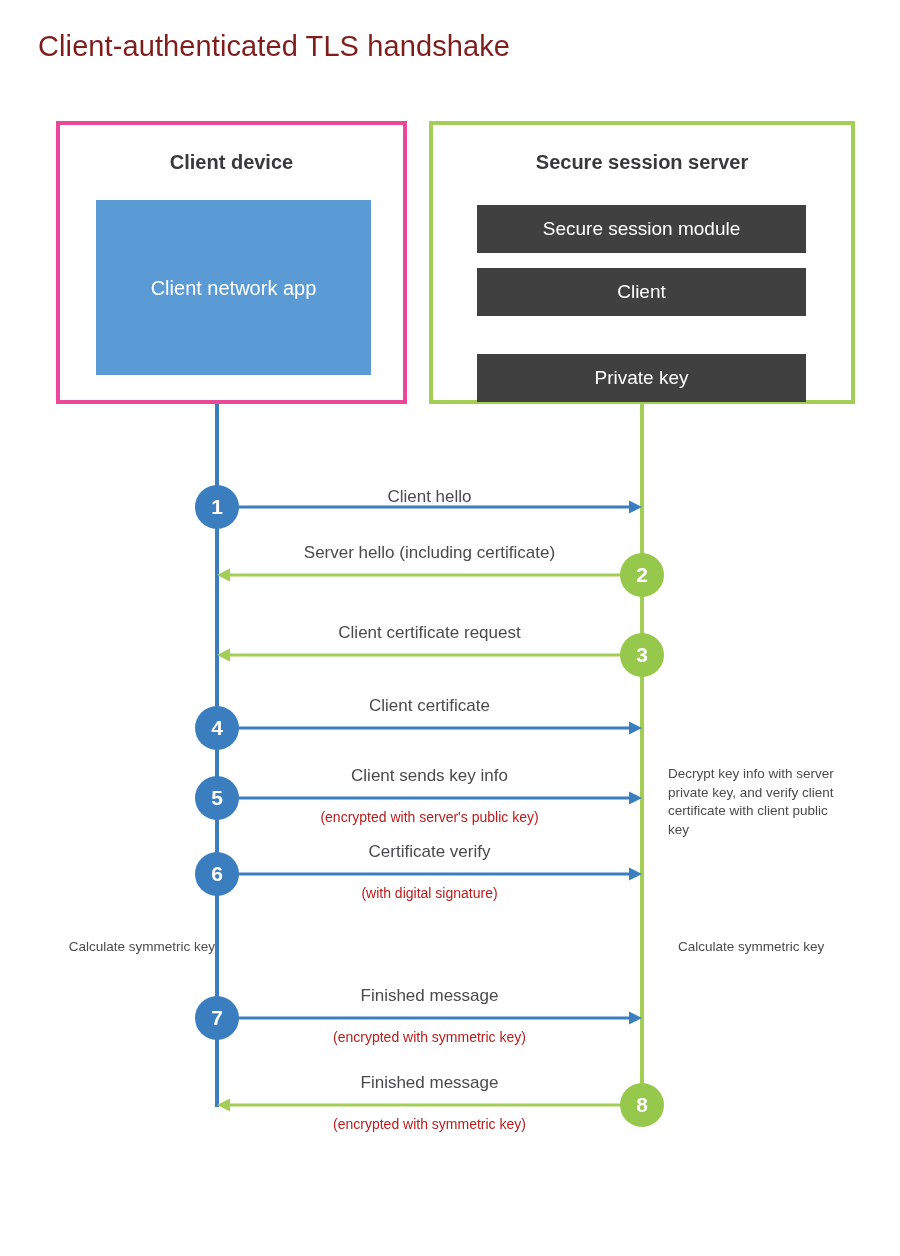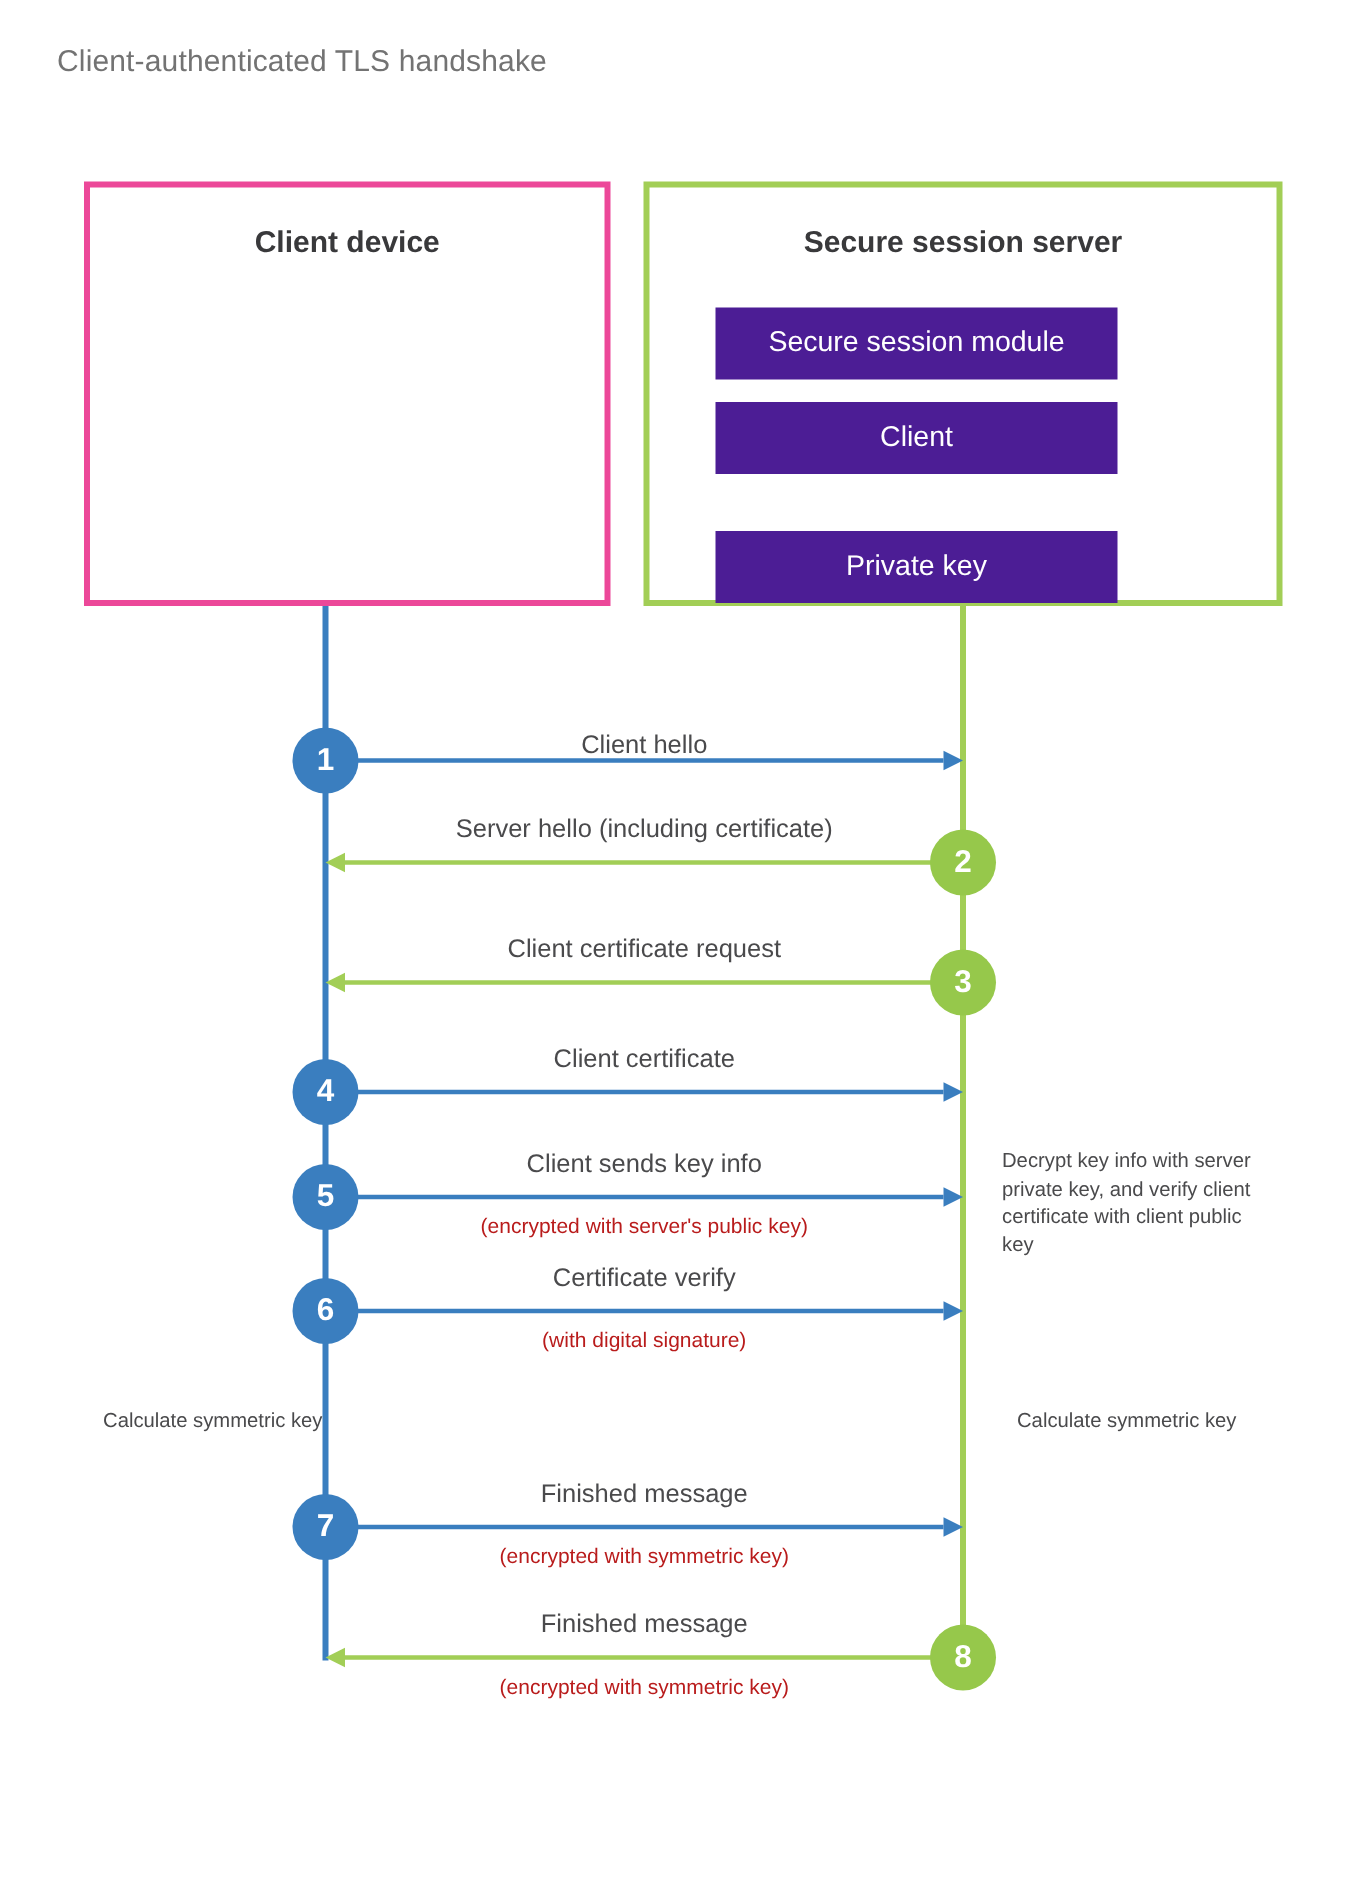--- a/index.html
+++ b/index.html
@@ -27,9 +27,9 @@
     position: absolute;
     left: 38px;
     top: 30px;
-    font-size: 20px;
+    font-size: 29px;
     font-weight: 400;
-    color: #737373;
+    color: #7f1d1d;
     letter-spacing: 0.1px;
     white-space: nowrap;
   }

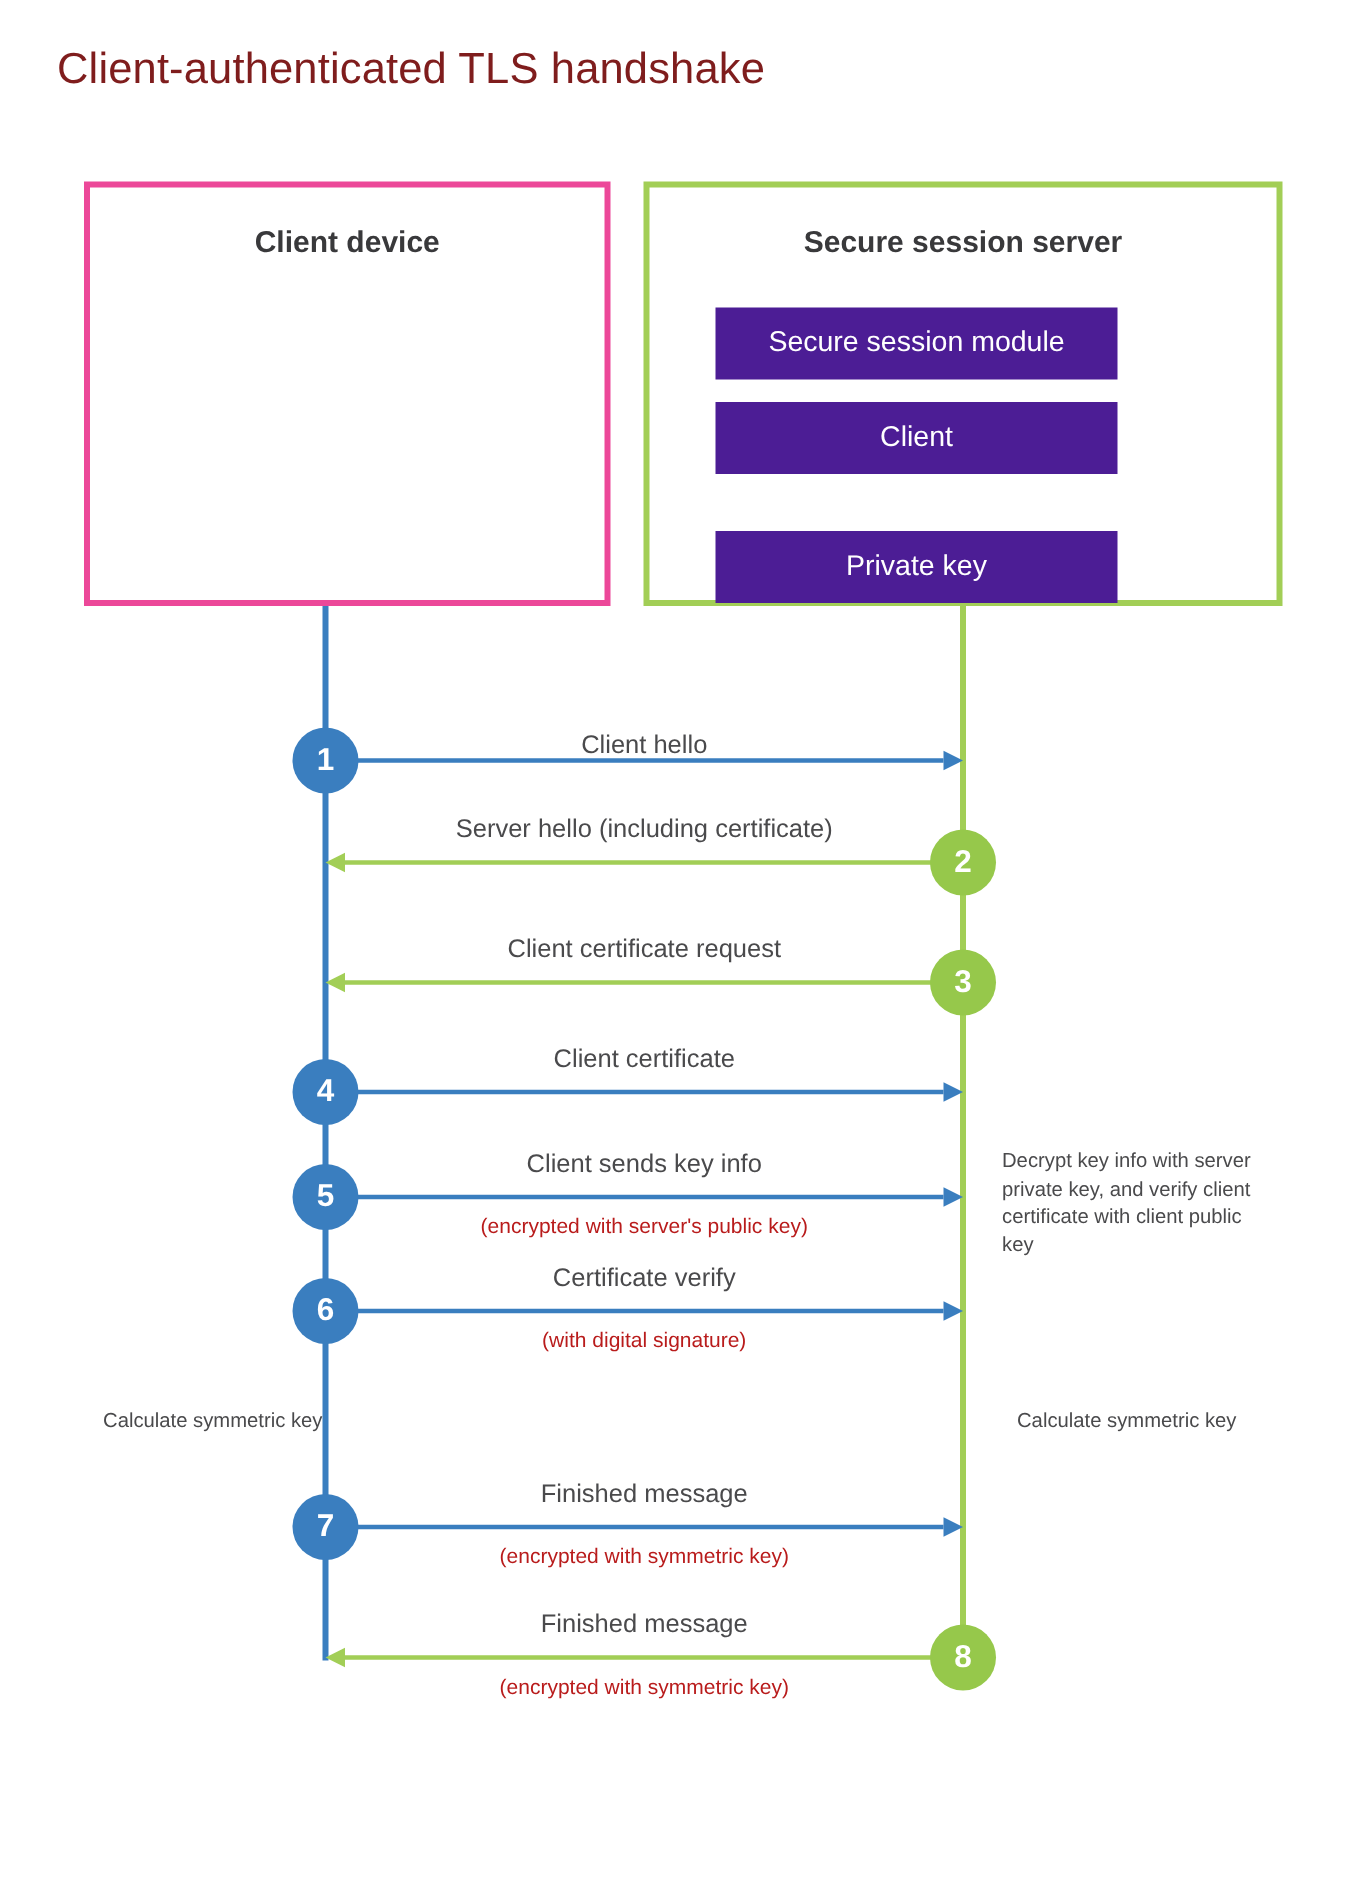--- a/index.html
+++ b/index.html
@@ -85,9 +85,9 @@
   .server-sub {
     position: absolute;
     left: 44px;
-    width: 268px;
+    width: 329px;
     height: 48px;
-    background: #4c1d95;
+    background: #404040;
     color: #ffffff;
     font-size: 19px;
     display: flex;

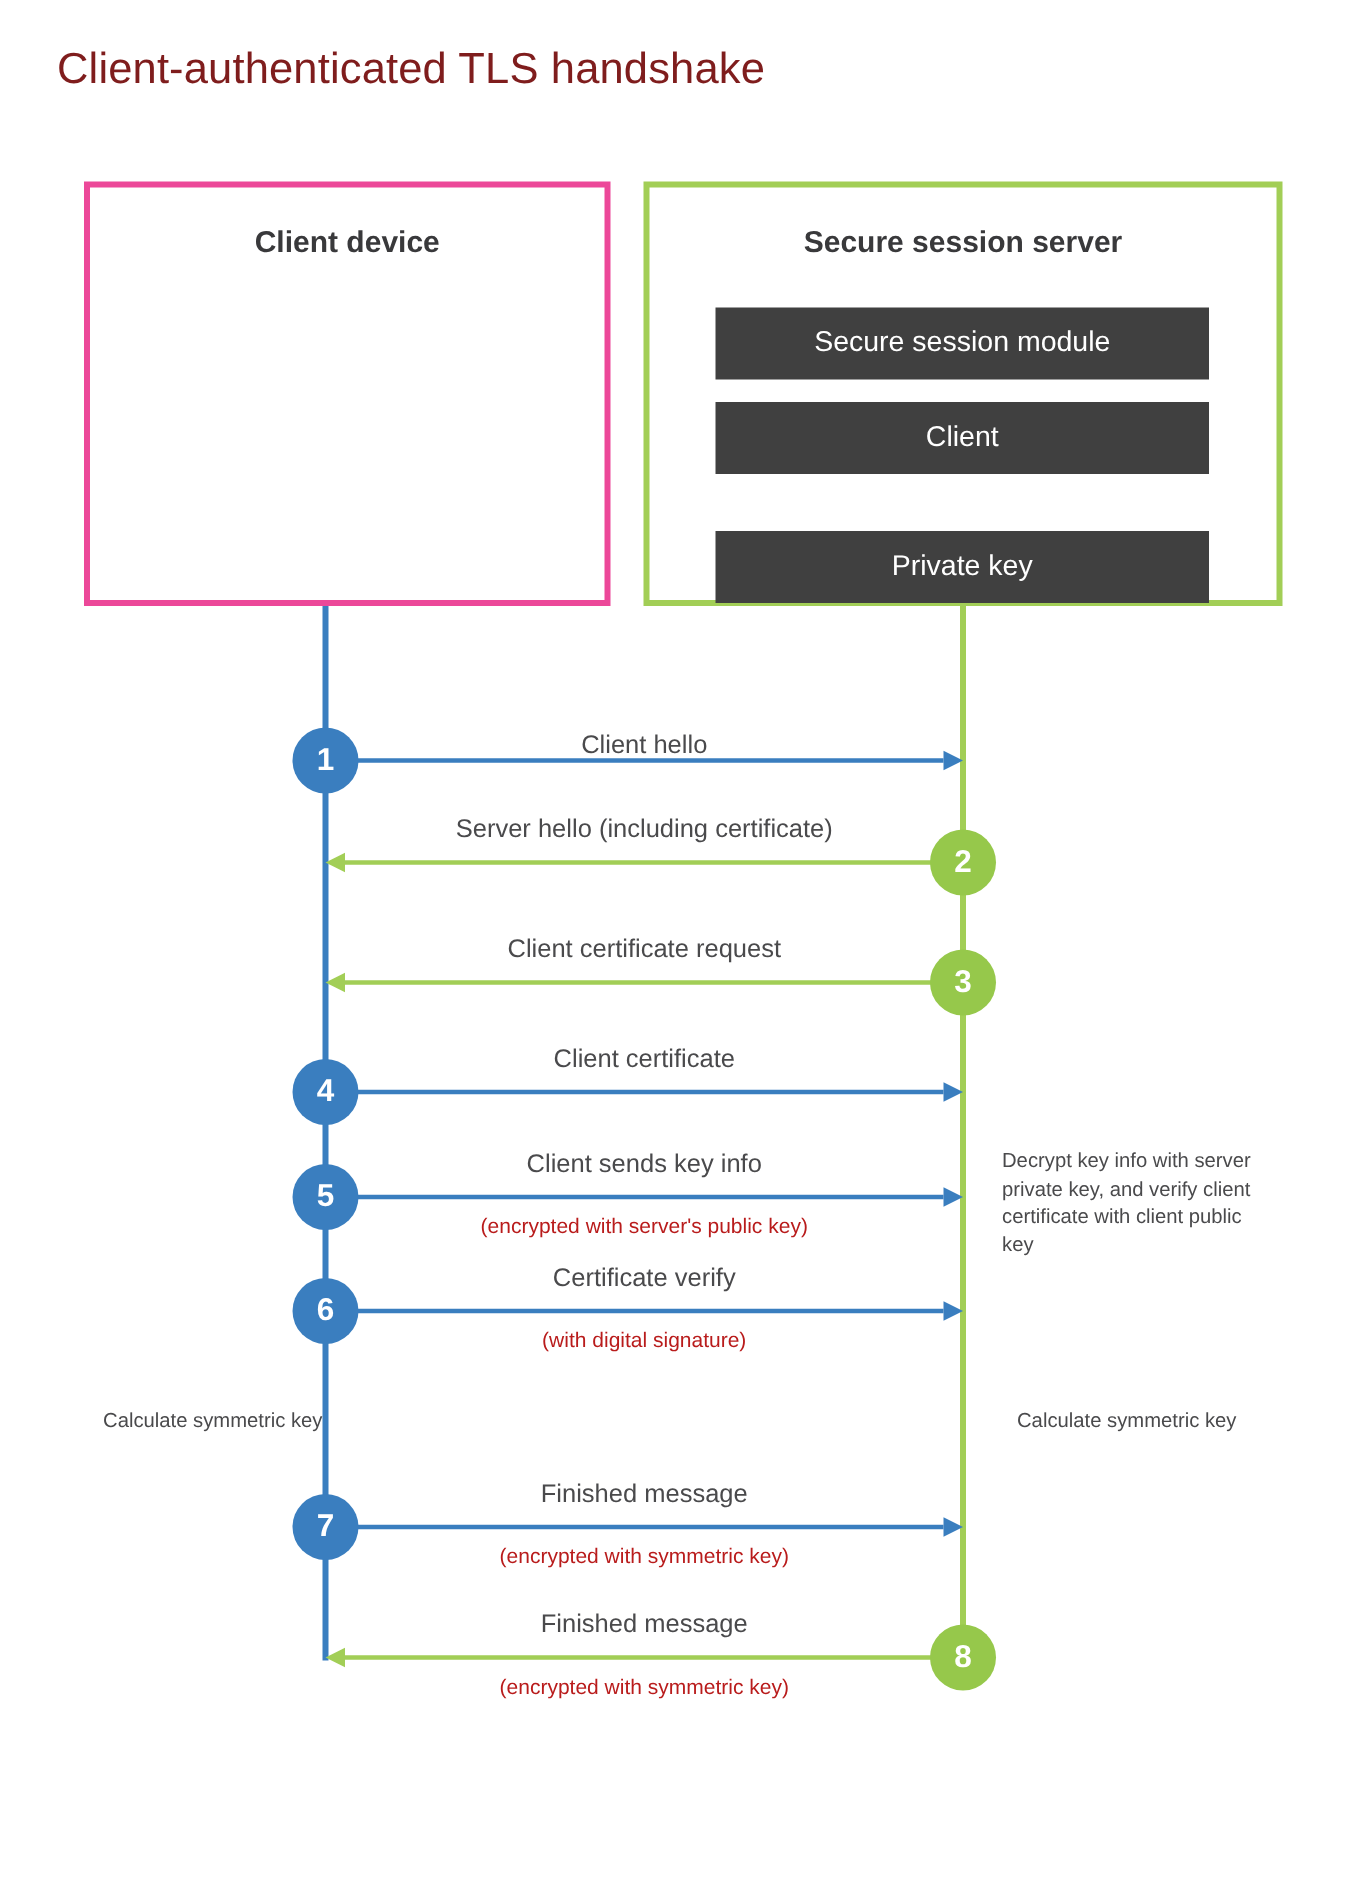--- a/index.html
+++ b/index.html
@@ -199,6 +199,7 @@
 
   <div class="actor-box" id="client-box">
     <div class="actor-title">Client device</div>
+    <div id="client-app">Client network app</div>
   </div>
 
   <div class="actor-box" id="server-box">

